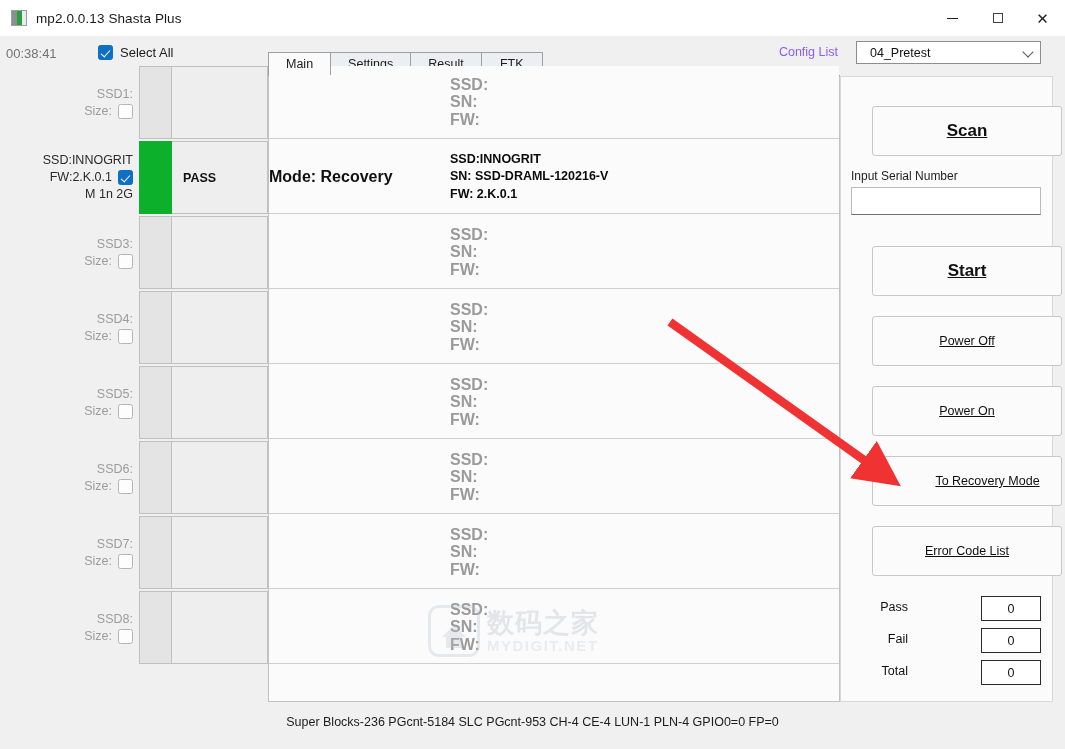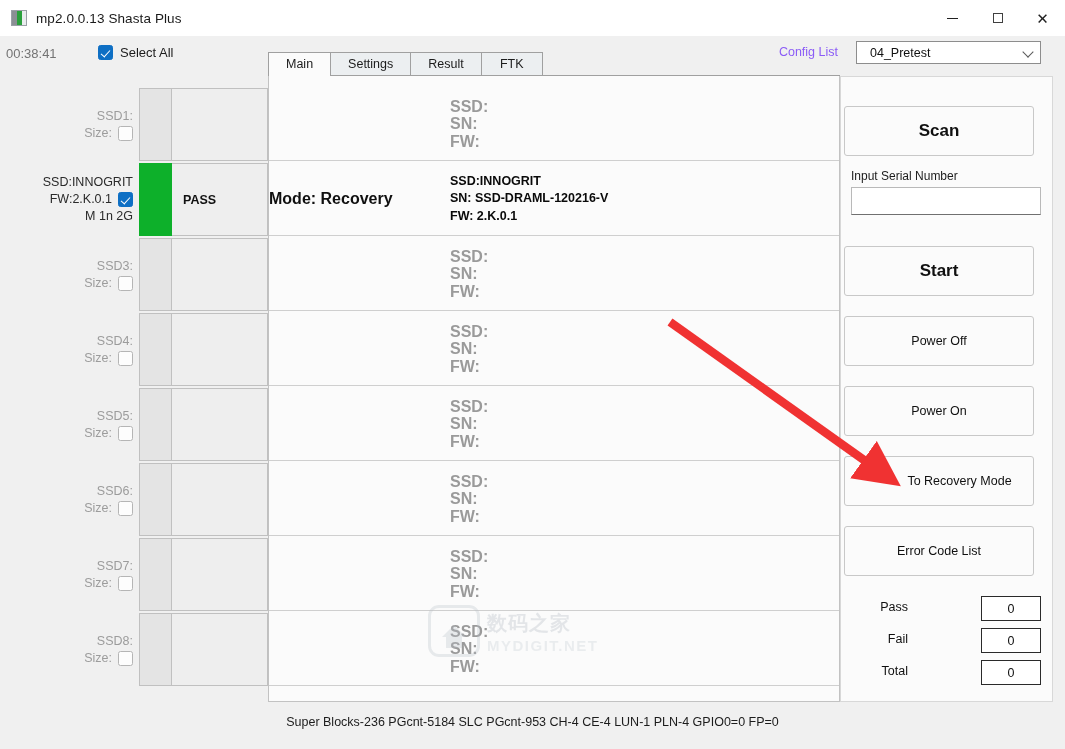--- a/index.html
+++ b/index.html
@@ -115,7 +115,7 @@
   }
 
   
-  .rows { position:absolute; left:0; top:87px; width:1065px; }
+  .rows { position:absolute; left:0; top:65px; width:1065px; }
   .row {
     position:relative; height:75px; width:1065px;
   }

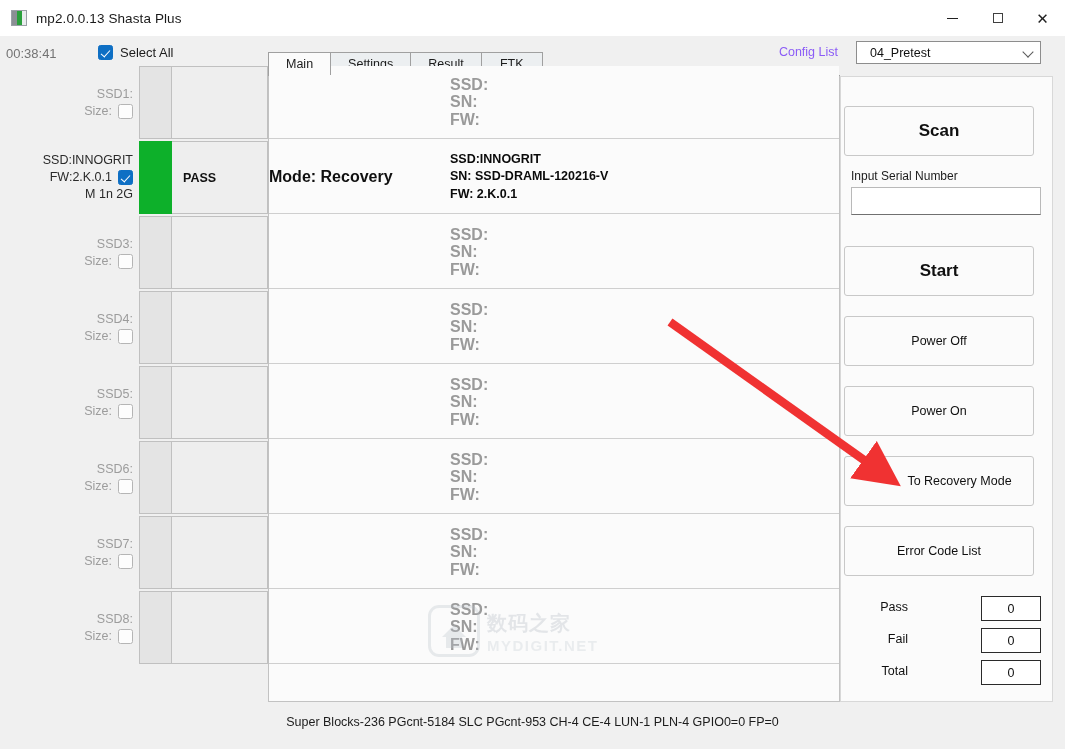--- a/index.html
+++ b/index.html
@@ -160,10 +160,10 @@
 
   
   .btn {
-    position:absolute; left:844px; width:190px;
+    position:absolute; left:872px; width:190px;
     background:#fbfbfb; border:1px solid #c8c8c8; border-radius:3px;
     display:flex; align-items:center; justify-content:center;
-    font-size:12.5px; color:#101010;
+    font-size:12.5px; color:#101010;text-decoration:underline;
   }
   .btn.big { font-size:17px; font-weight:bold; }
   .btn-scan  { top:106px; height:50px; }

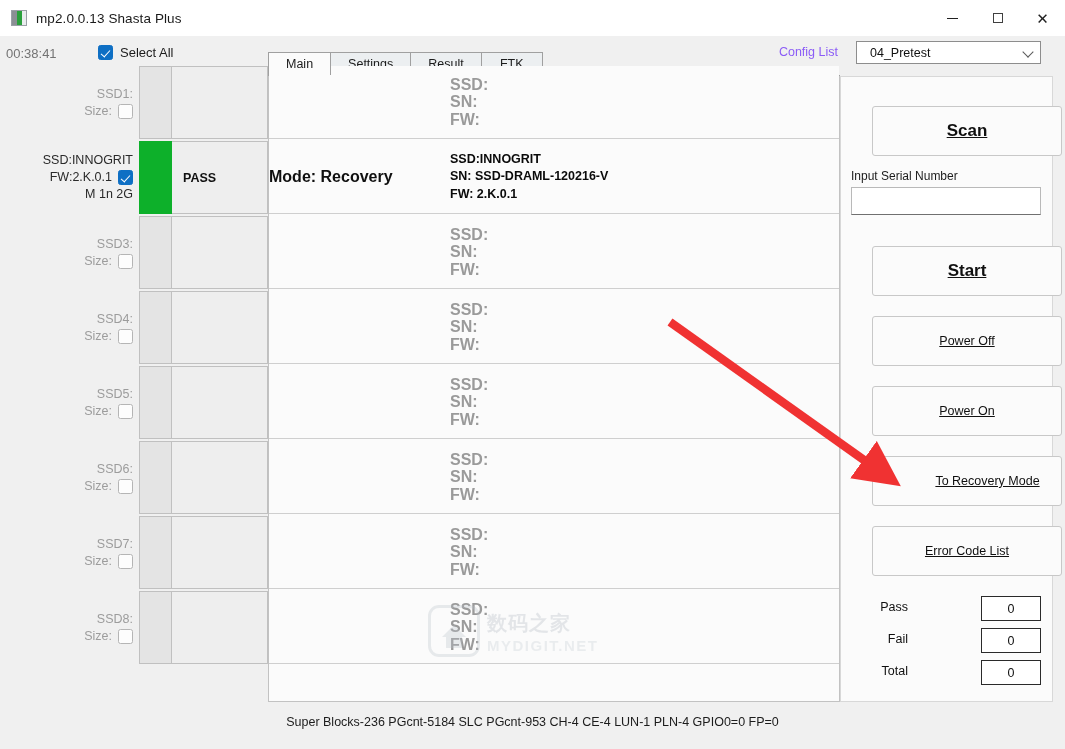--- a/index.html
+++ b/index.html
@@ -226,7 +226,7 @@
     content:""; position:absolute; left:-8px; top:12px; width:16px; height:11px; background:#b9c0c8;
   }
   .wm-text { display:flex; flex-direction:column; }
-  .wm-cn { font-size:20px; font-weight:bold; color:#aeb6bf; letter-spacing:1px; line-height:28px; }
+  .wm-cn { font-size:27px; font-weight:bold; color:#aeb6bf; letter-spacing:1px; line-height:28px; }
   .wm-en { font-size:15px; font-weight:bold; color:#c3cad1; letter-spacing:1.5px; line-height:17px; }
 
   

